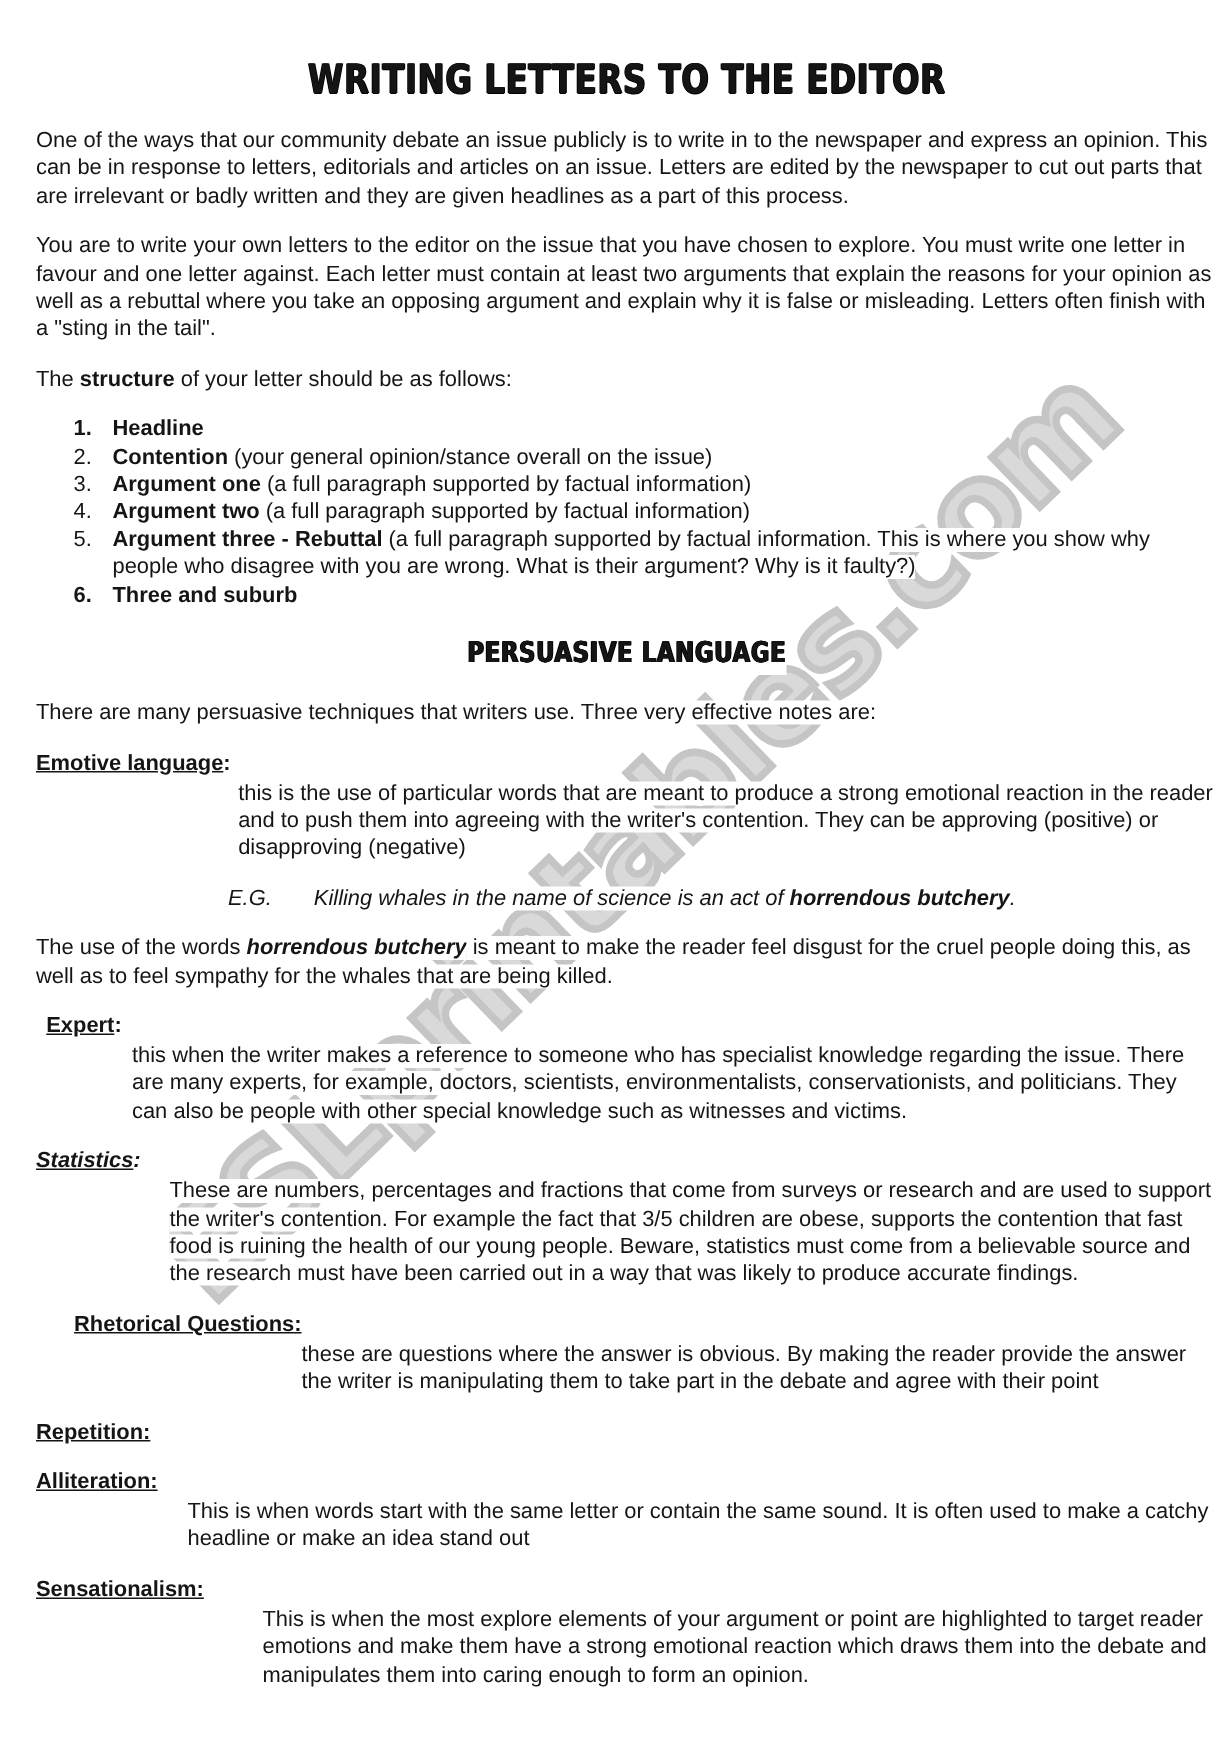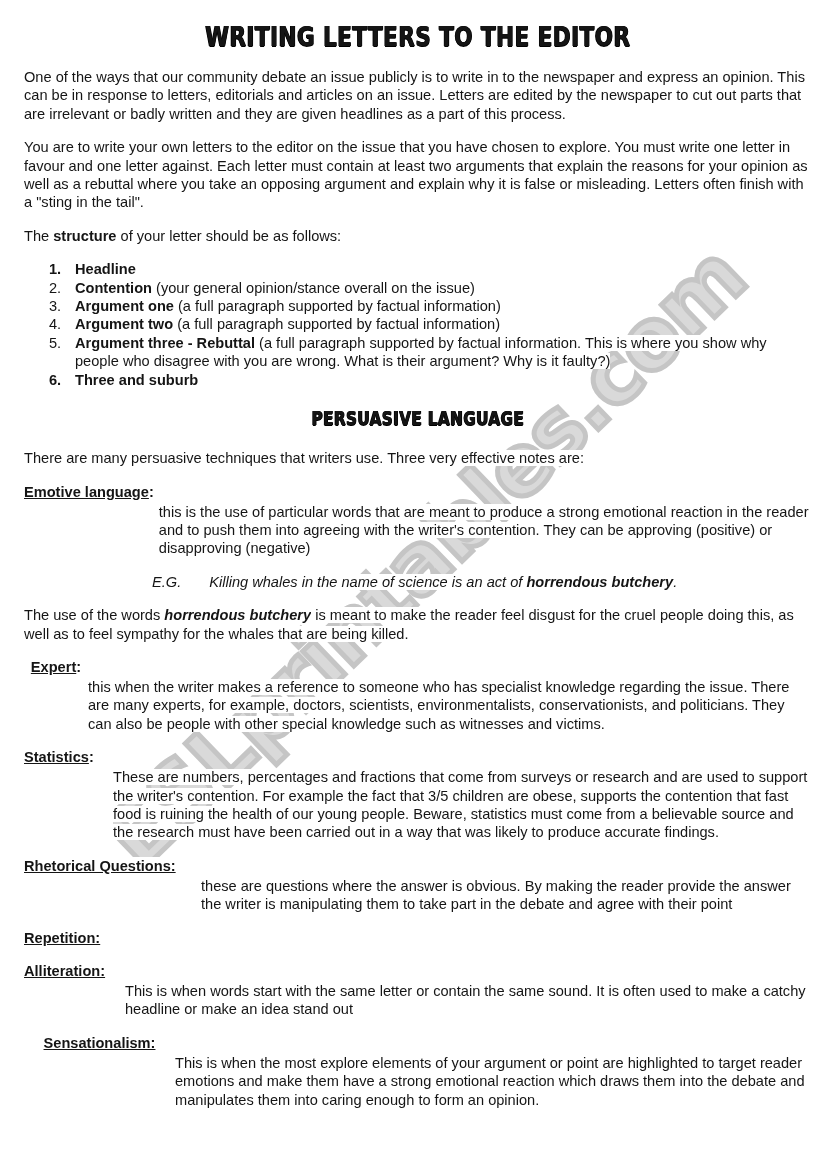--- a/index.html
+++ b/index.html
@@ -36,7 +36,7 @@
   .content {
     position: relative;
     z-index: 1;
-    padding: 22px 10px 0 24px;
+    padding: 38px 10px 0 24px;
   }
   .hl { background: #ffffff; }
   h1.doc-title, h2.doc-title {

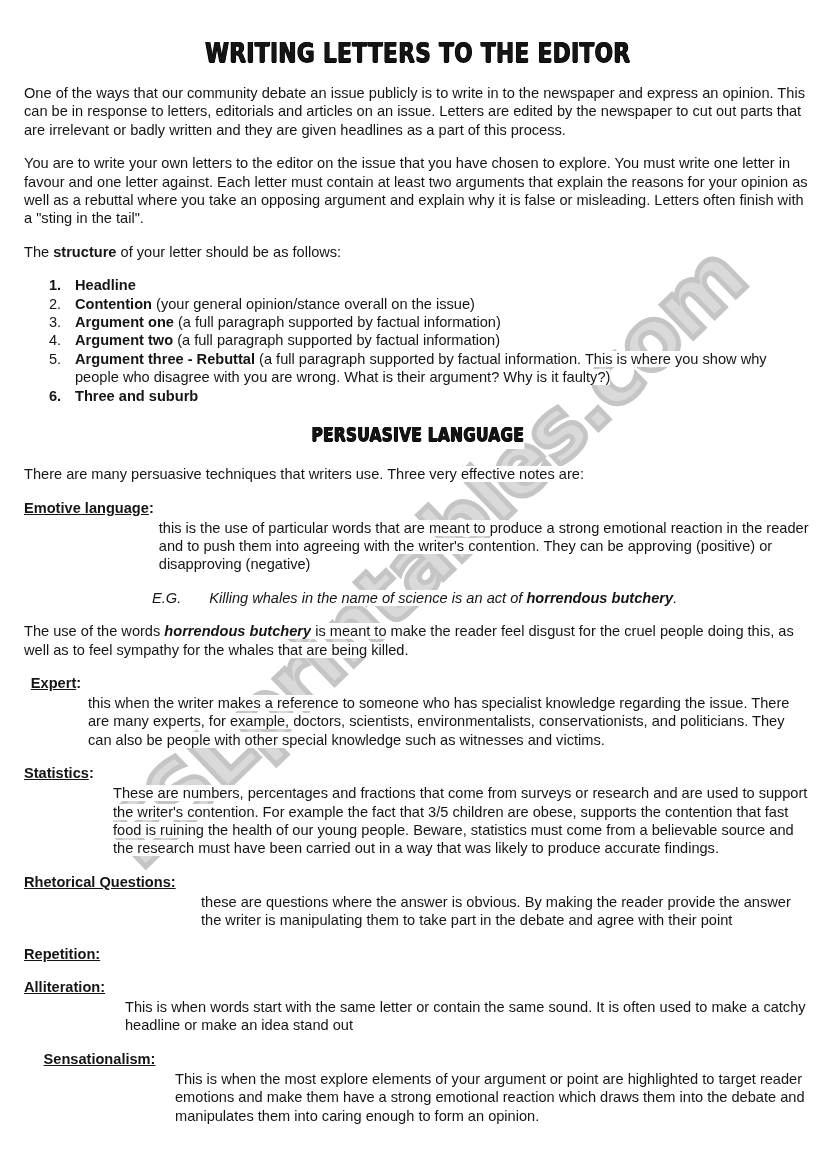--- a/index.html
+++ b/index.html
@@ -75,7 +75,7 @@
   .tech-term .u { text-decoration: underline; }
   .tech-def { flex: 1; margin-top: 20px; }
   .w-expert   .tech-term { min-width: 64px; text-align: center;  }
-  .w-stats    .tech-term { min-width: 89px;  }
+  .w-stats    .tech-term { min-width: 89px; font-style: italic;  }
   .w-rhet     .tech-term { min-width: 177px; }
   .w-rep      .tech-term { min-width: 89px;  }
   .w-allit    .tech-term { min-width: 101px; }

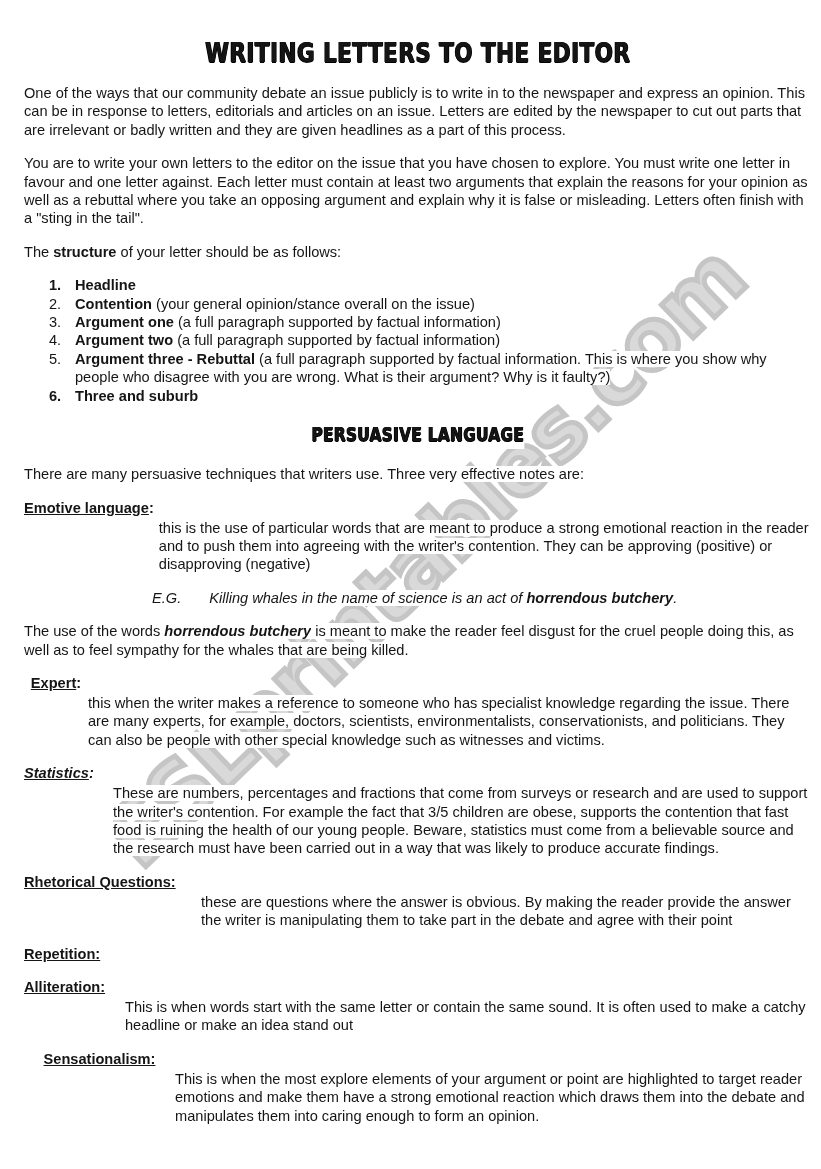--- a/index.html
+++ b/index.html
@@ -76,7 +76,7 @@
   .tech-def { flex: 1; margin-top: 20px; }
   .w-expert   .tech-term { min-width: 64px; text-align: center;  }
   .w-stats    .tech-term { min-width: 89px; font-style: italic;  }
-  .w-rhet     .tech-term { min-width: 177px; }
+  .w-rhet     .tech-term { min-width: 177px; text-align: right; }
   .w-rep      .tech-term { min-width: 89px;  }
   .w-allit    .tech-term { min-width: 101px; }
   .w-sens     .tech-term { min-width: 151px; text-align: center; }

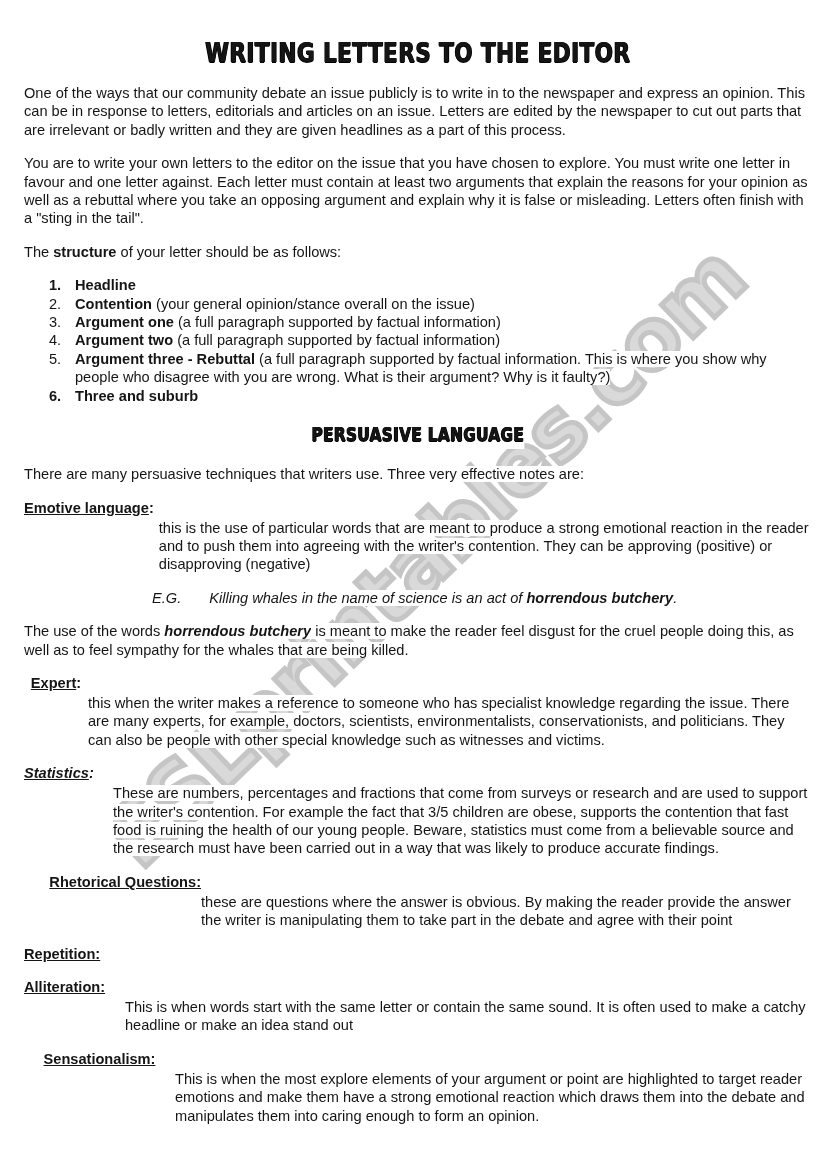--- a/index.html
+++ b/index.html
@@ -79,7 +79,7 @@
   .w-rhet     .tech-term { min-width: 177px; text-align: right; }
   .w-rep      .tech-term { min-width: 89px;  }
   .w-allit    .tech-term { min-width: 101px; }
-  .w-sens     .tech-term { min-width: 151px; text-align: center; }
+  .w-sens     .tech-term { min-width: 151px; }
   .w-emotive  .tech-term { margin-right: 5px; }
   
   .example { margin: 0 0 15px 128px; font-style: italic; }

